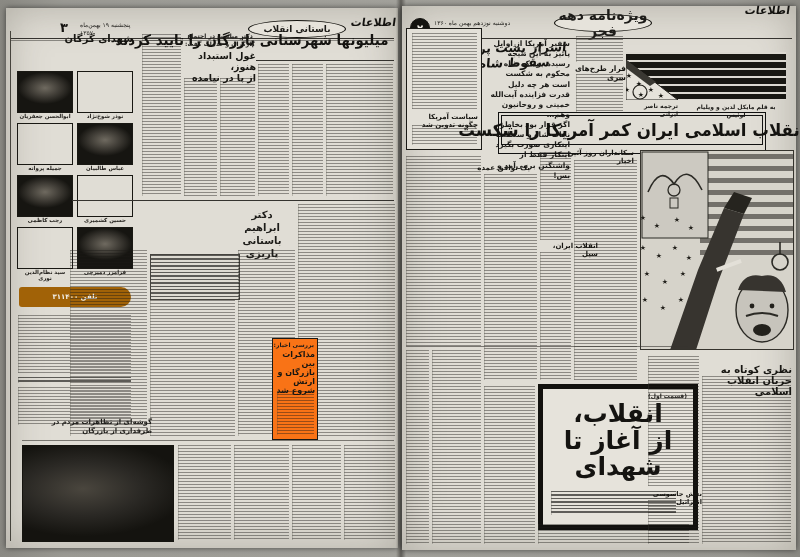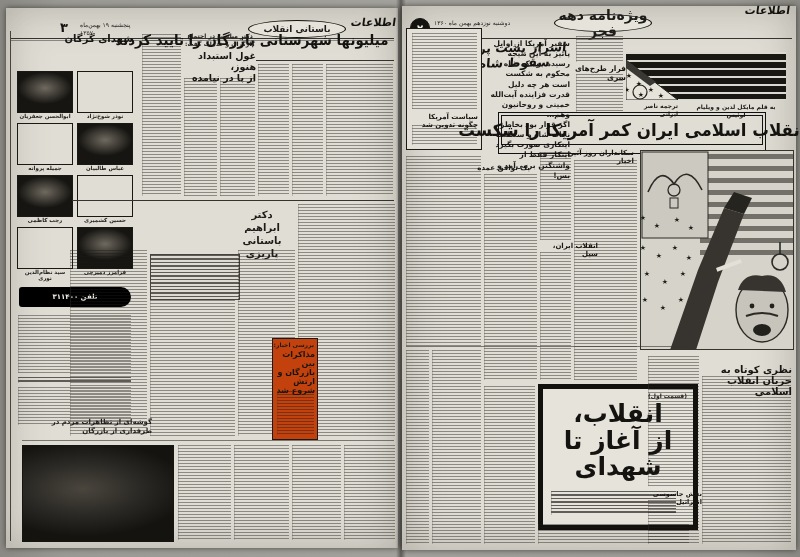--- a/index.html
+++ b/index.html
@@ -79,7 +79,7 @@
           <div class="cap">سید نظام‌الدین نوری</div>
         </div>
 
-      <div class="abs" style="right:8px;top:256px;width:112px;height:20px;background:#000000;color:#efece4;border-radius:3px 10px 10px 3px;display:flex;align-items:center;justify-content:center;font-size:7px;font-weight:bold;">تلفن ۳۱۱۴۰۰</div>
+      <div class="abs" style="right:8px;top:256px;width:112px;height:20px;background:#a16207;color:#efece4;border-radius:3px 10px 10px 3px;display:flex;align-items:center;justify-content:center;font-size:7px;font-weight:bold;">تلفن ۳۱۱۴۰۰</div>
 
       <div class="tx" style="right:8px;top:284px;width:112px;height:58px;"></div>
       <div class="tx bold" style="right:8px;top:346px;width:112px;height:6px;"></div>

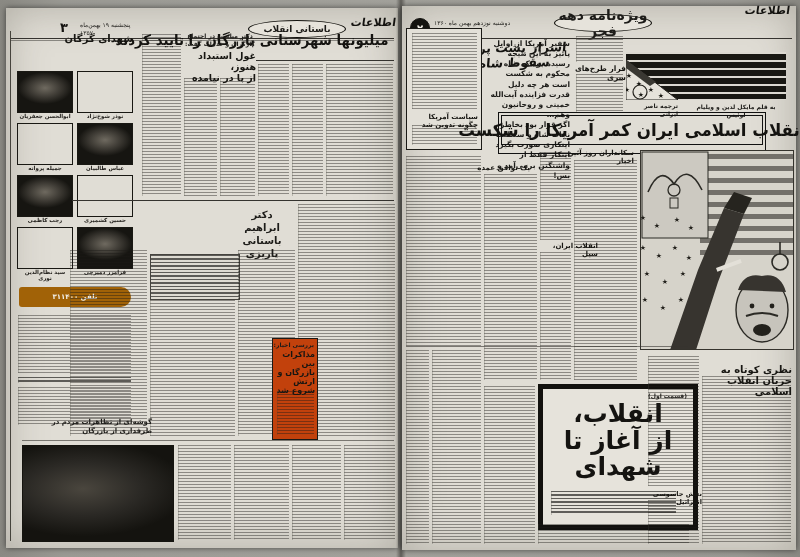--- a/index.html
+++ b/index.html
@@ -116,7 +116,7 @@
     <div class="tx" style="left:64px;top:242px;width:76px;height:186px;"></div>
     <div class="tx" style="left:292px;top:196px;width:96px;height:232px;"></div>
 
-    <div class="boxed abs" style="left:266px;top:330px;width:44px;height:100px;background:#c2410c;">
+    <div class="boxed abs" style="left:266px;top:330px;width:44px;height:100px;background:#f97316;">
       <div class="tiny" style="font-weight:bold;text-align:right;padding:2px 3px 0 0;">بررسی اخبار:</div>
       <div class="sub" style="font-size:8px;padding:1px 2px;">مذاکرات بین بازرگان و ارتش شروع شد</div>
       <div class="tx" style="left:4px;top:52px;width:36px;height:44px;"></div>

